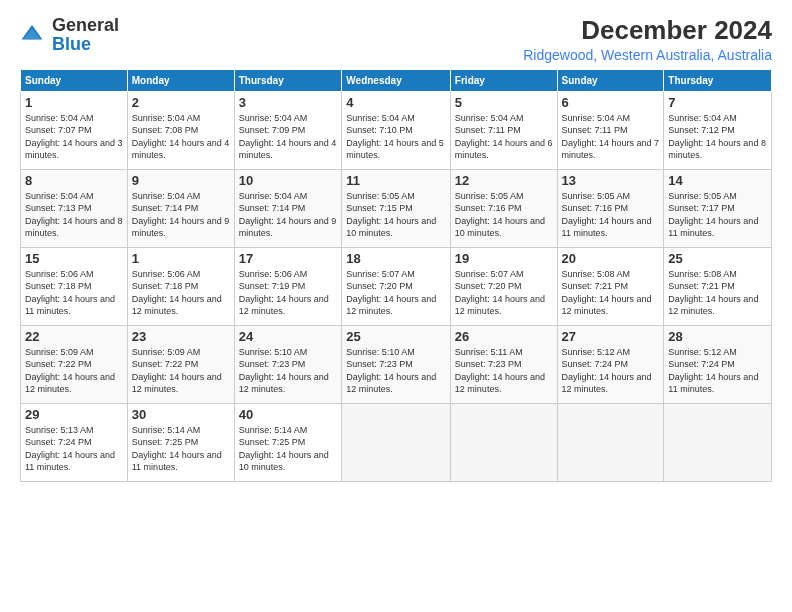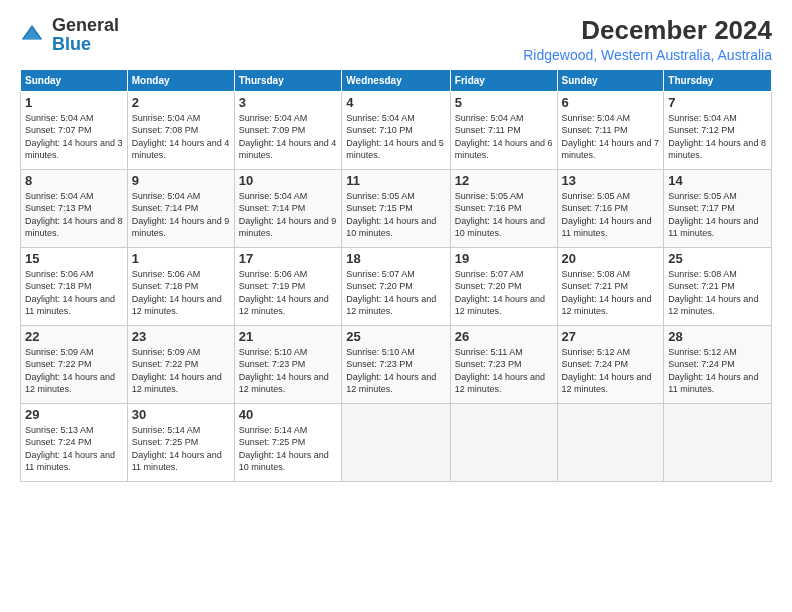--- a/index.html
+++ b/index.html
@@ -236,7 +236,7 @@
         <span class="cell-text">Sunrise: 5:09 AM<br>Sunset: 7:22 PM<br>Daylight: 14 hours and 12 minutes.</span>
       </td>
           <td>
-        <span class="day-number">21</span>
+        <span class="day-number">24</span>
         <span class="cell-text">Sunrise: 5:10 AM<br>Sunset: 7:23 PM<br>Daylight: 14 hours and 12 minutes.</span>
       </td>
           <td>

